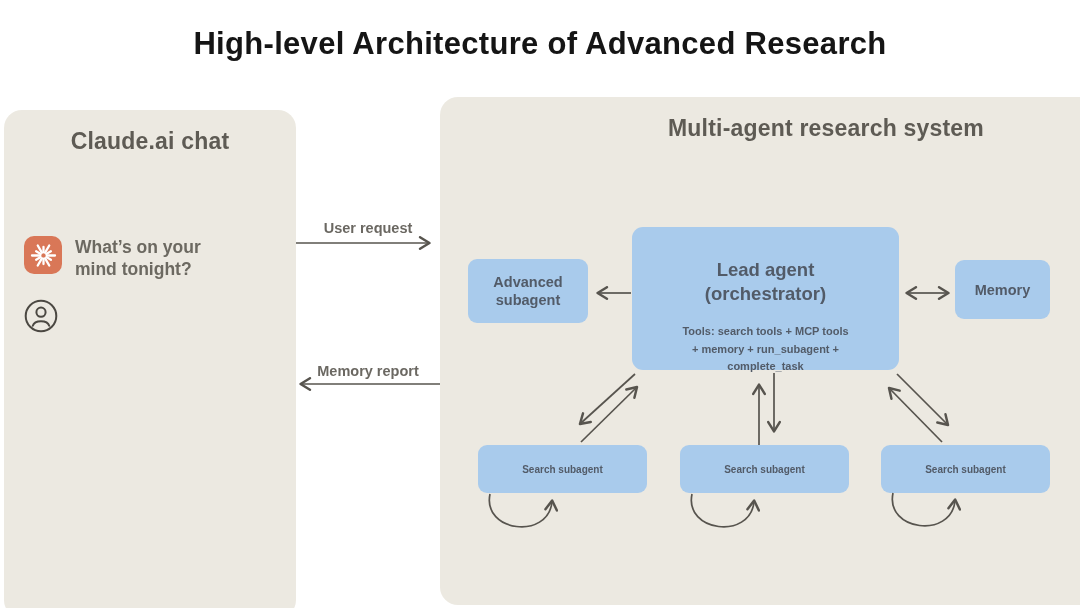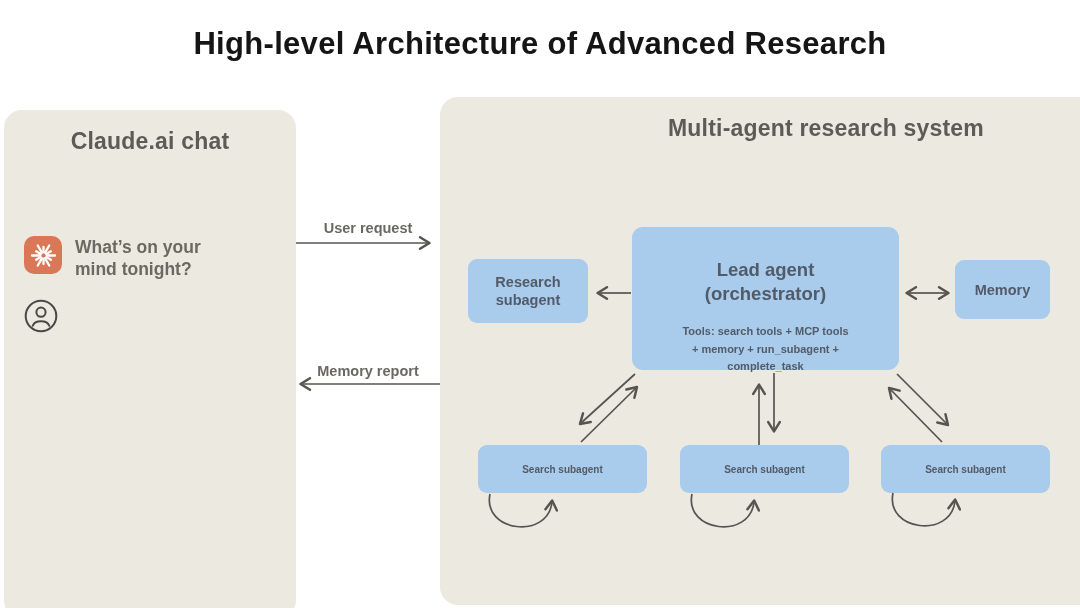--- a/index.html
+++ b/index.html
@@ -105,7 +105,7 @@
 complete_task</p>
     </div>
 
-    <div class="box box-citations">Research
+    <div class="box box-citations">Advanced
 subagent</div>
     <div class="box box-memory">Memory</div>
 

